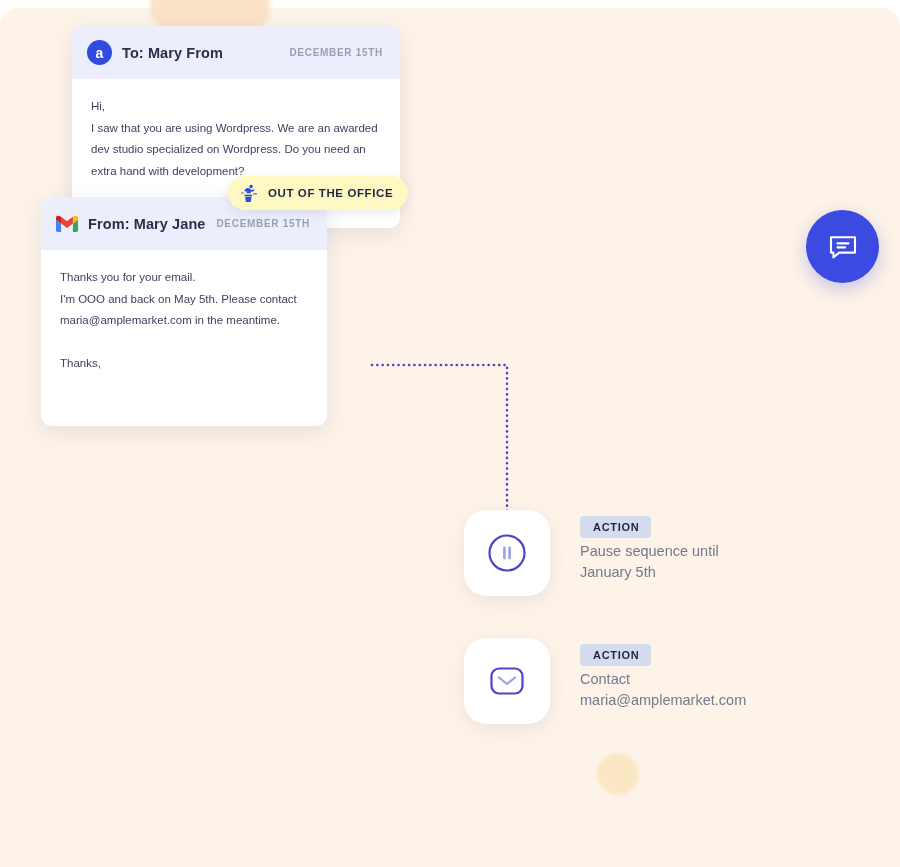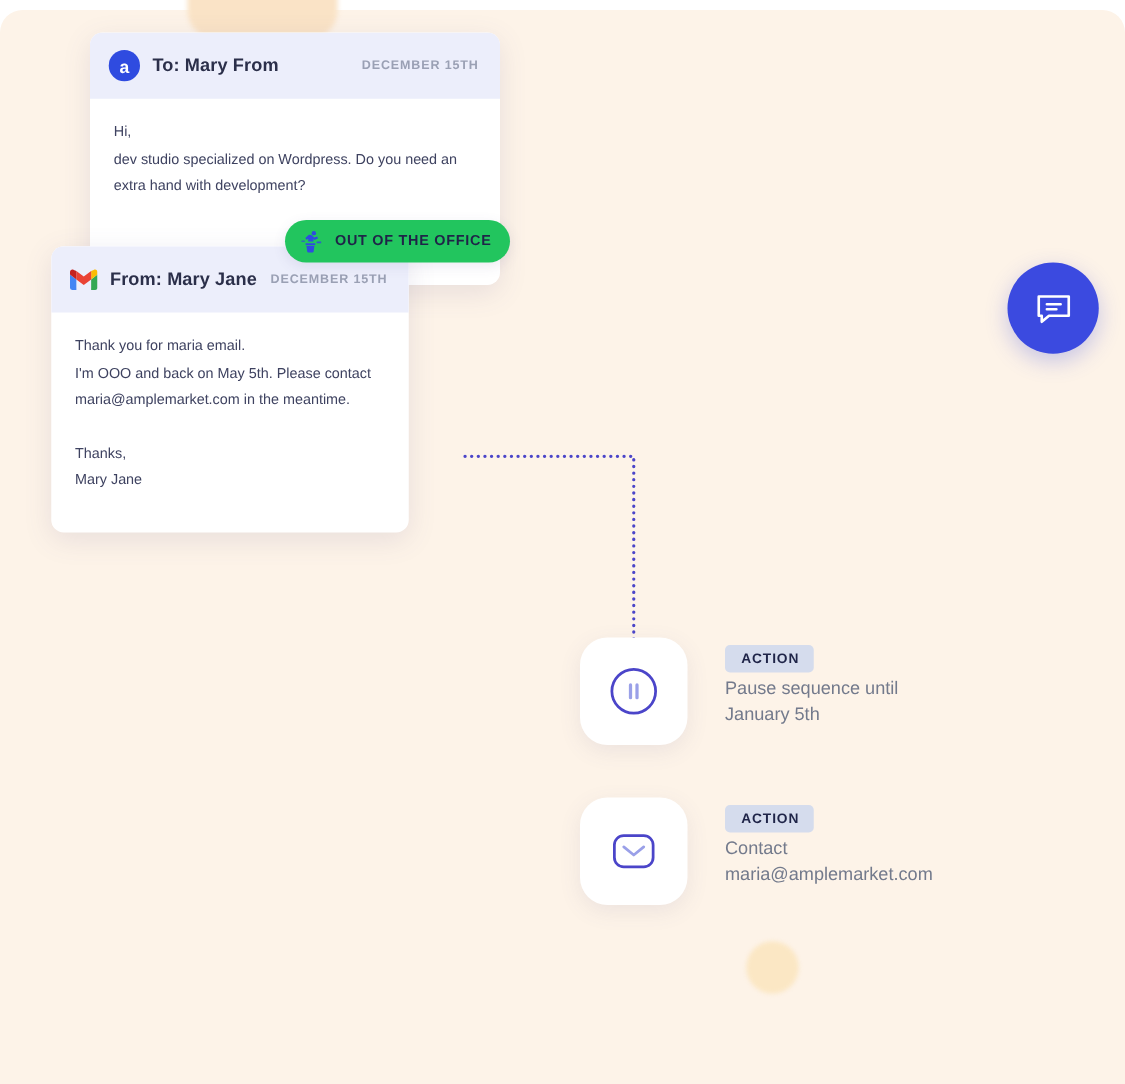--- a/index.html
+++ b/index.html
@@ -230,6 +230,7 @@
     </div>
     <div class="card-body">
       <p>Hi,</p>
+      <p>I saw that you are using Wordpress. We are an awarded</p>
       <p>dev studio specialized on Wordpress. Do you need an</p>
       <p>extra hand with development?</p>
     </div>

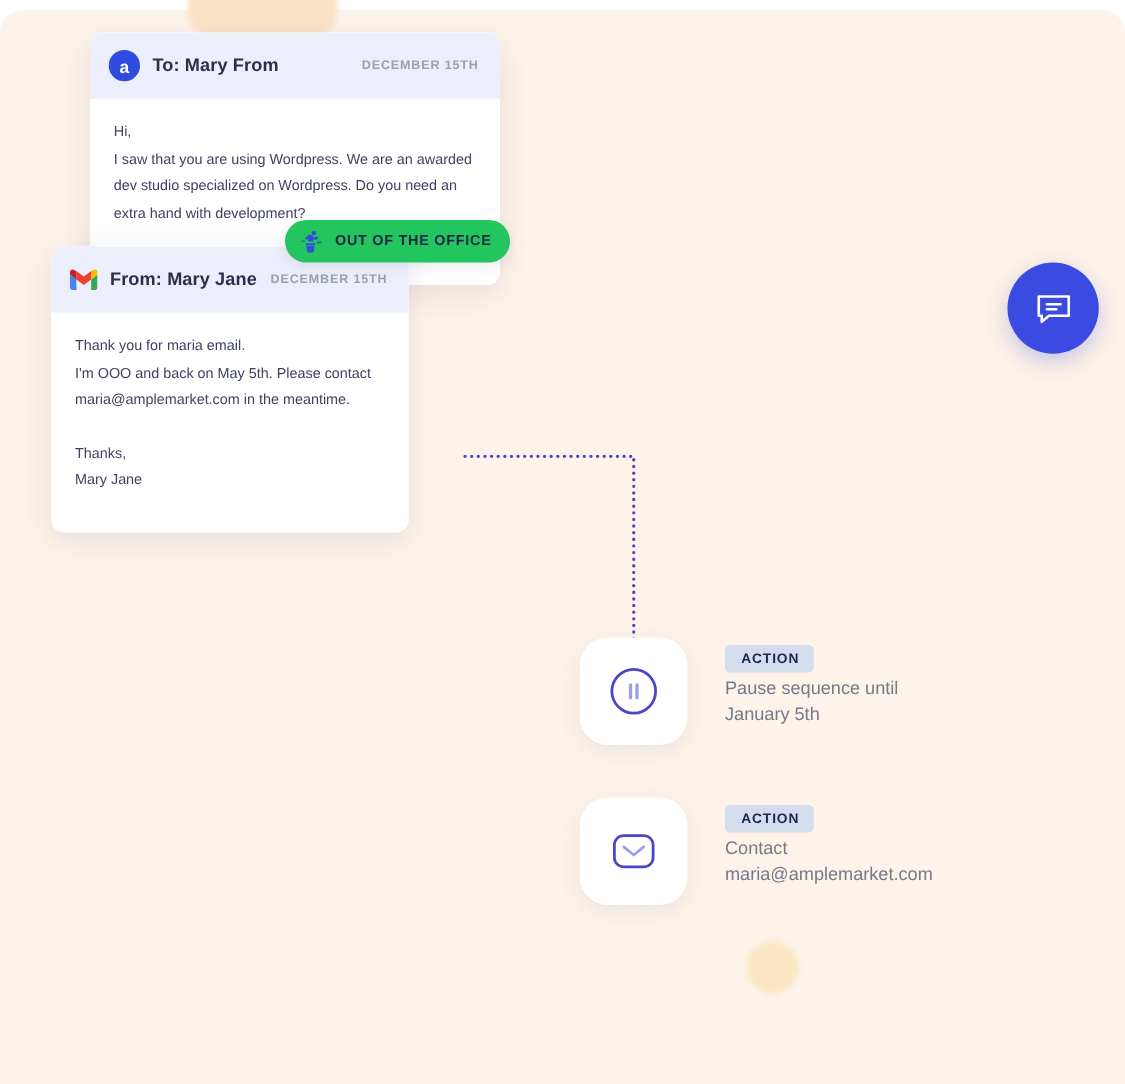--- a/index.html
+++ b/index.html
@@ -141,7 +141,7 @@
     left: 228px;
     top: 176px;
     height: 34px;
-    background: #22c55e;
+    background: #fef9c3;
     border-radius: 17px;
     display: flex;
     align-items: center;

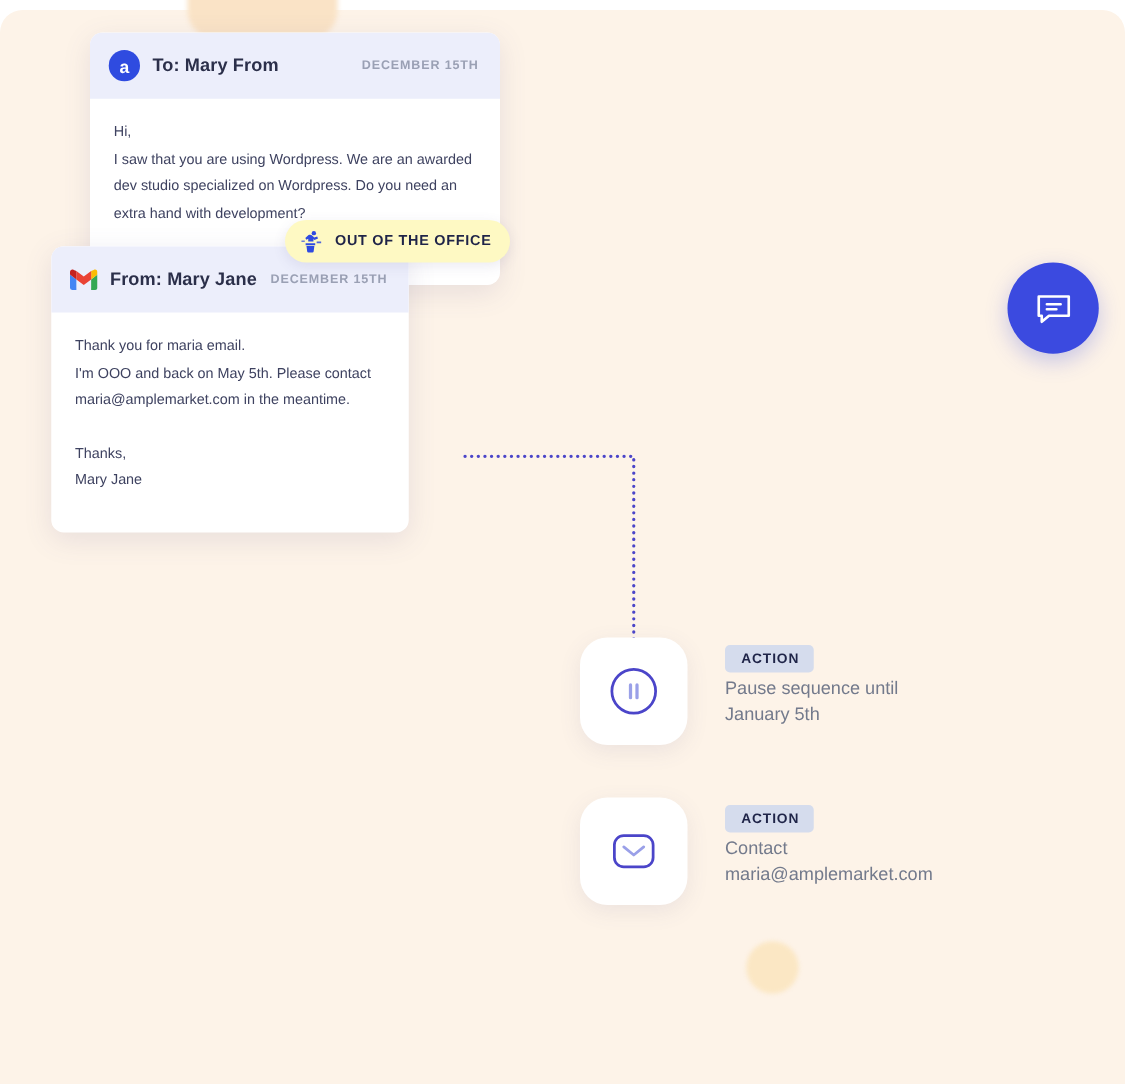--- a/index.html
+++ b/index.html
@@ -249,7 +249,7 @@
       <div class="date">DECEMBER 15TH</div>
     </div>
     <div class="card-body">
-      <p>Thank you for maria email.</p>
+      <p>Thanks you for your email.</p>
       <p>I'm OOO and back on May 5th. Please contact</p>
       <p>maria@amplemarket.com in the meantime.</p>
       <div class="spacer"></div>

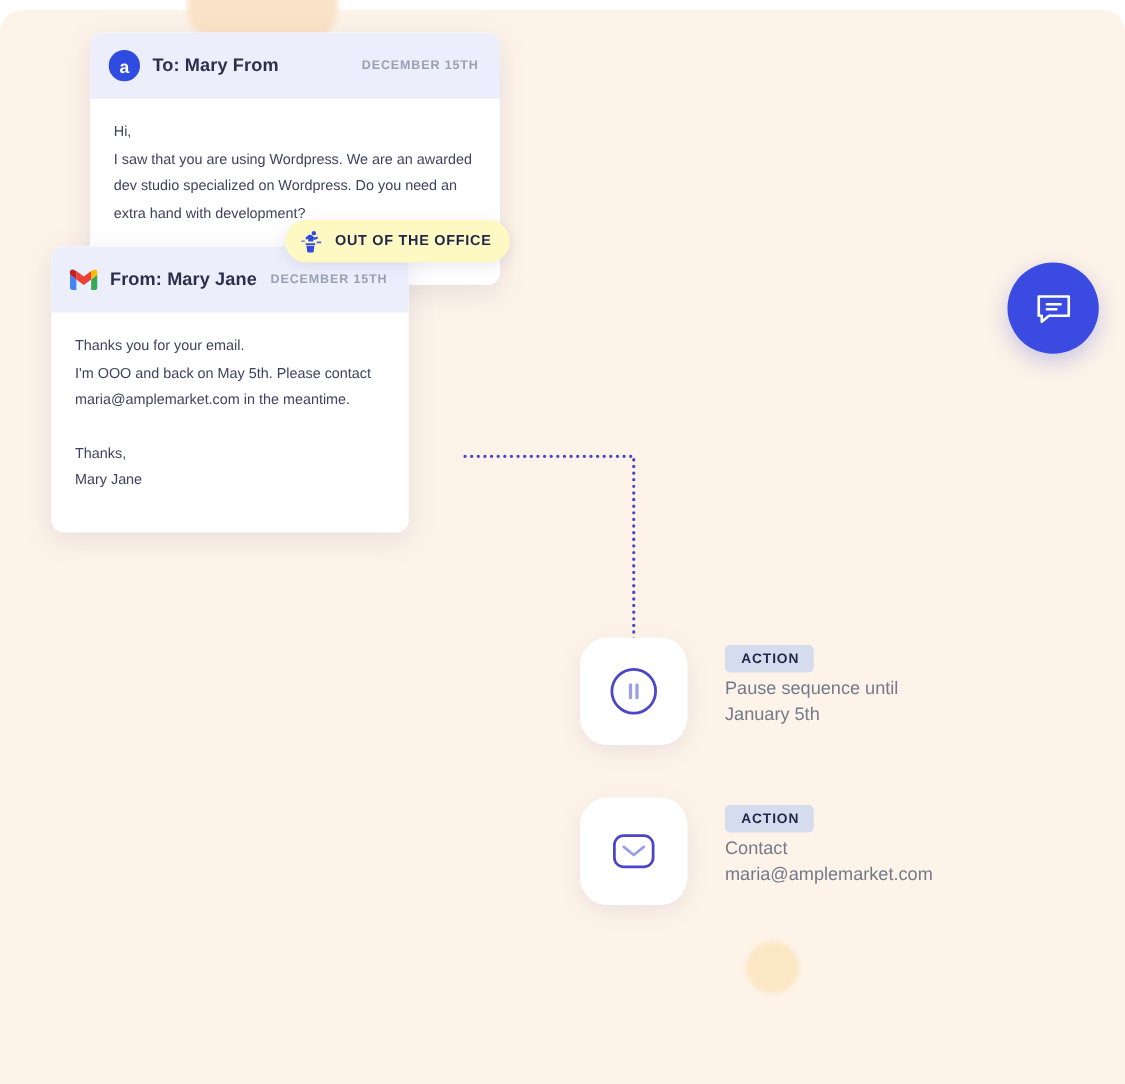--- a/index.html
+++ b/index.html
@@ -254,7 +254,6 @@
       <p>maria@amplemarket.com in the meantime.</p>
       <div class="spacer"></div>
       <p>Thanks,</p>
-      <p>Mary Jane</p>
     </div>
   </div>
 

